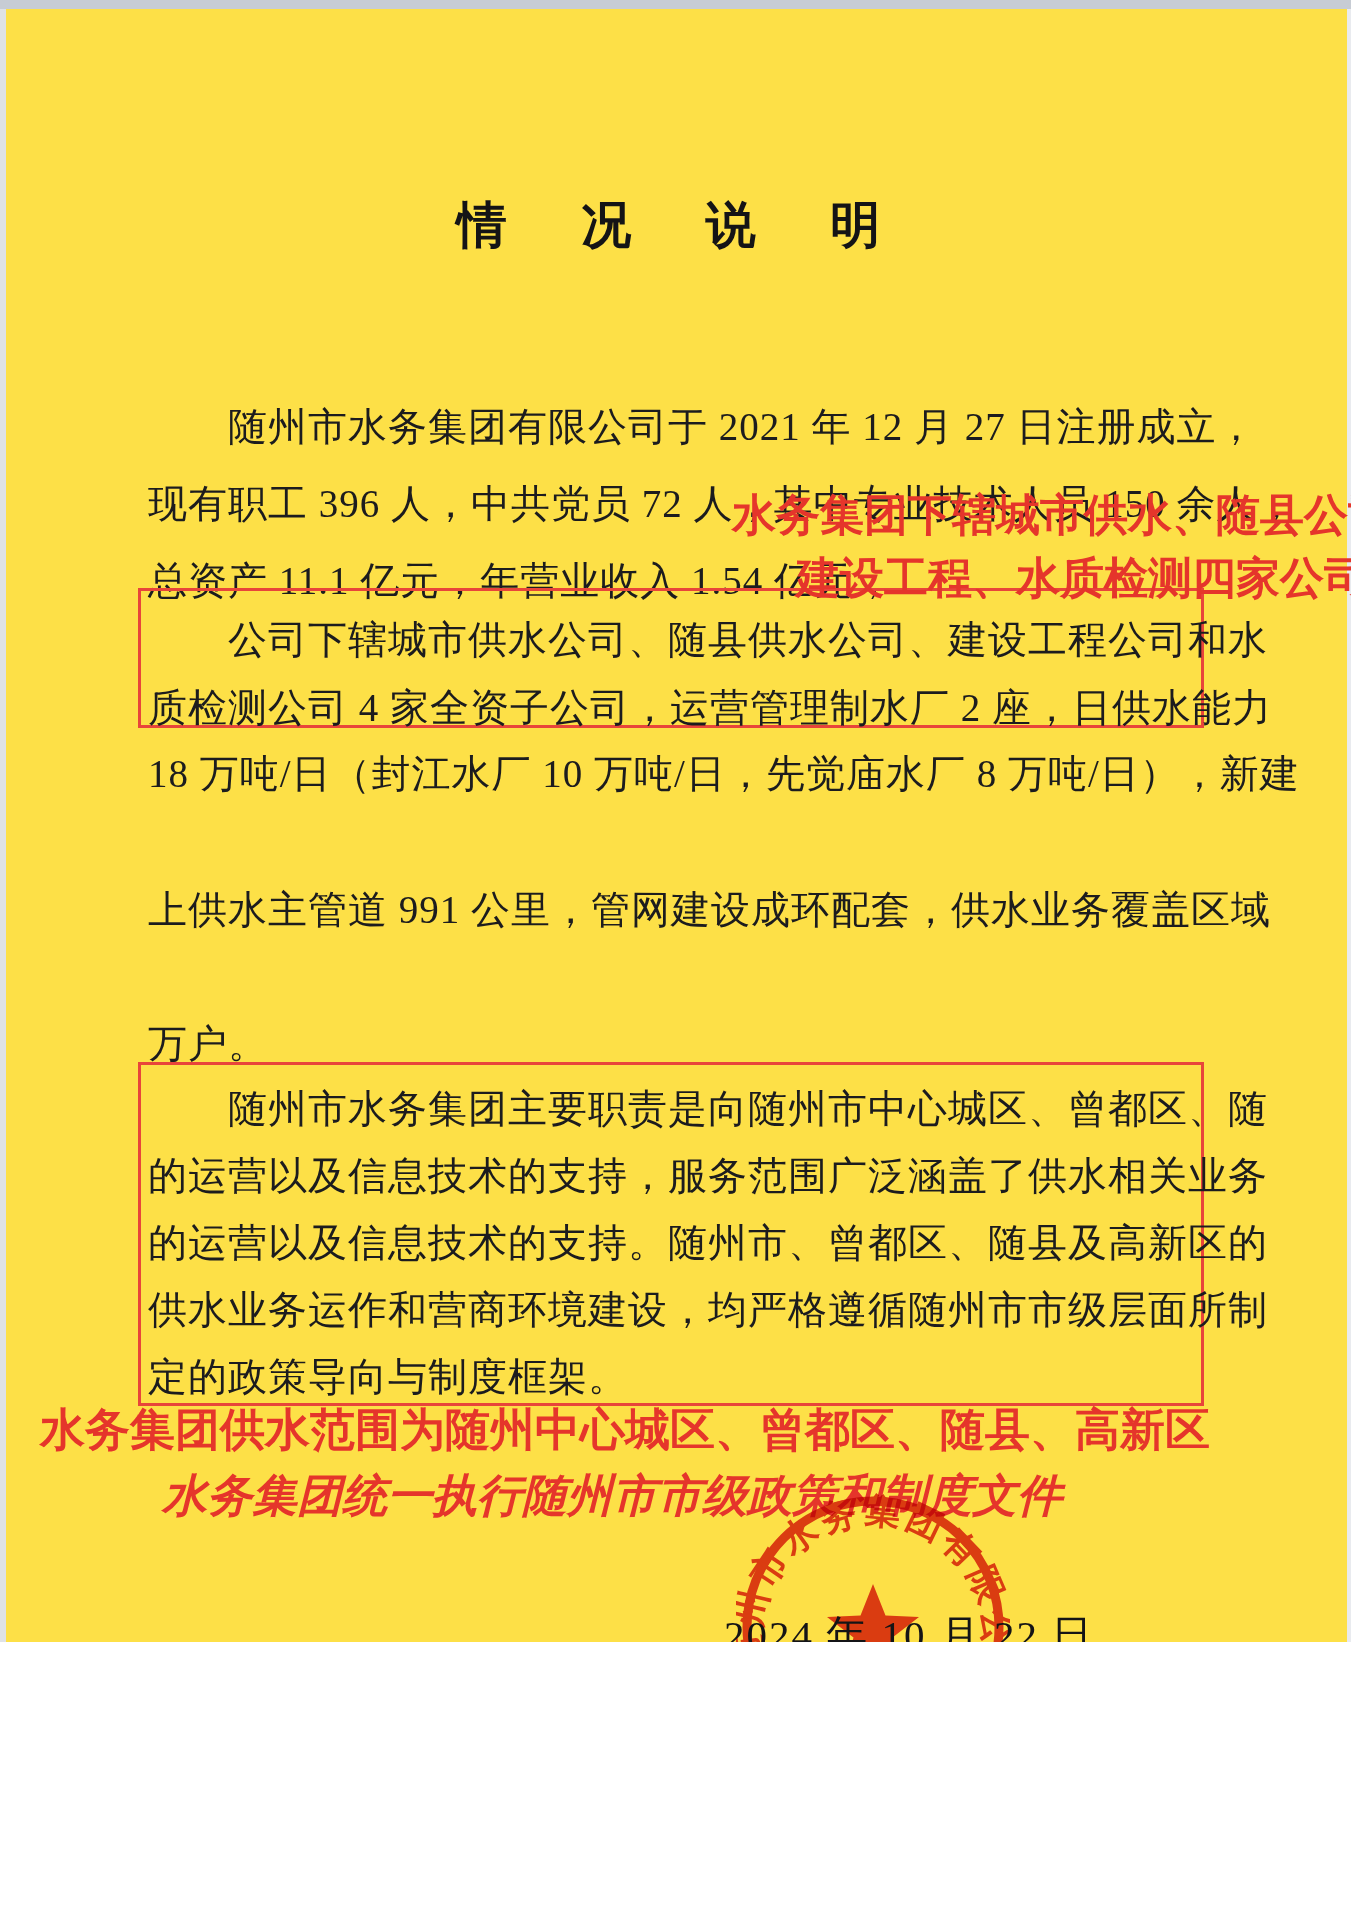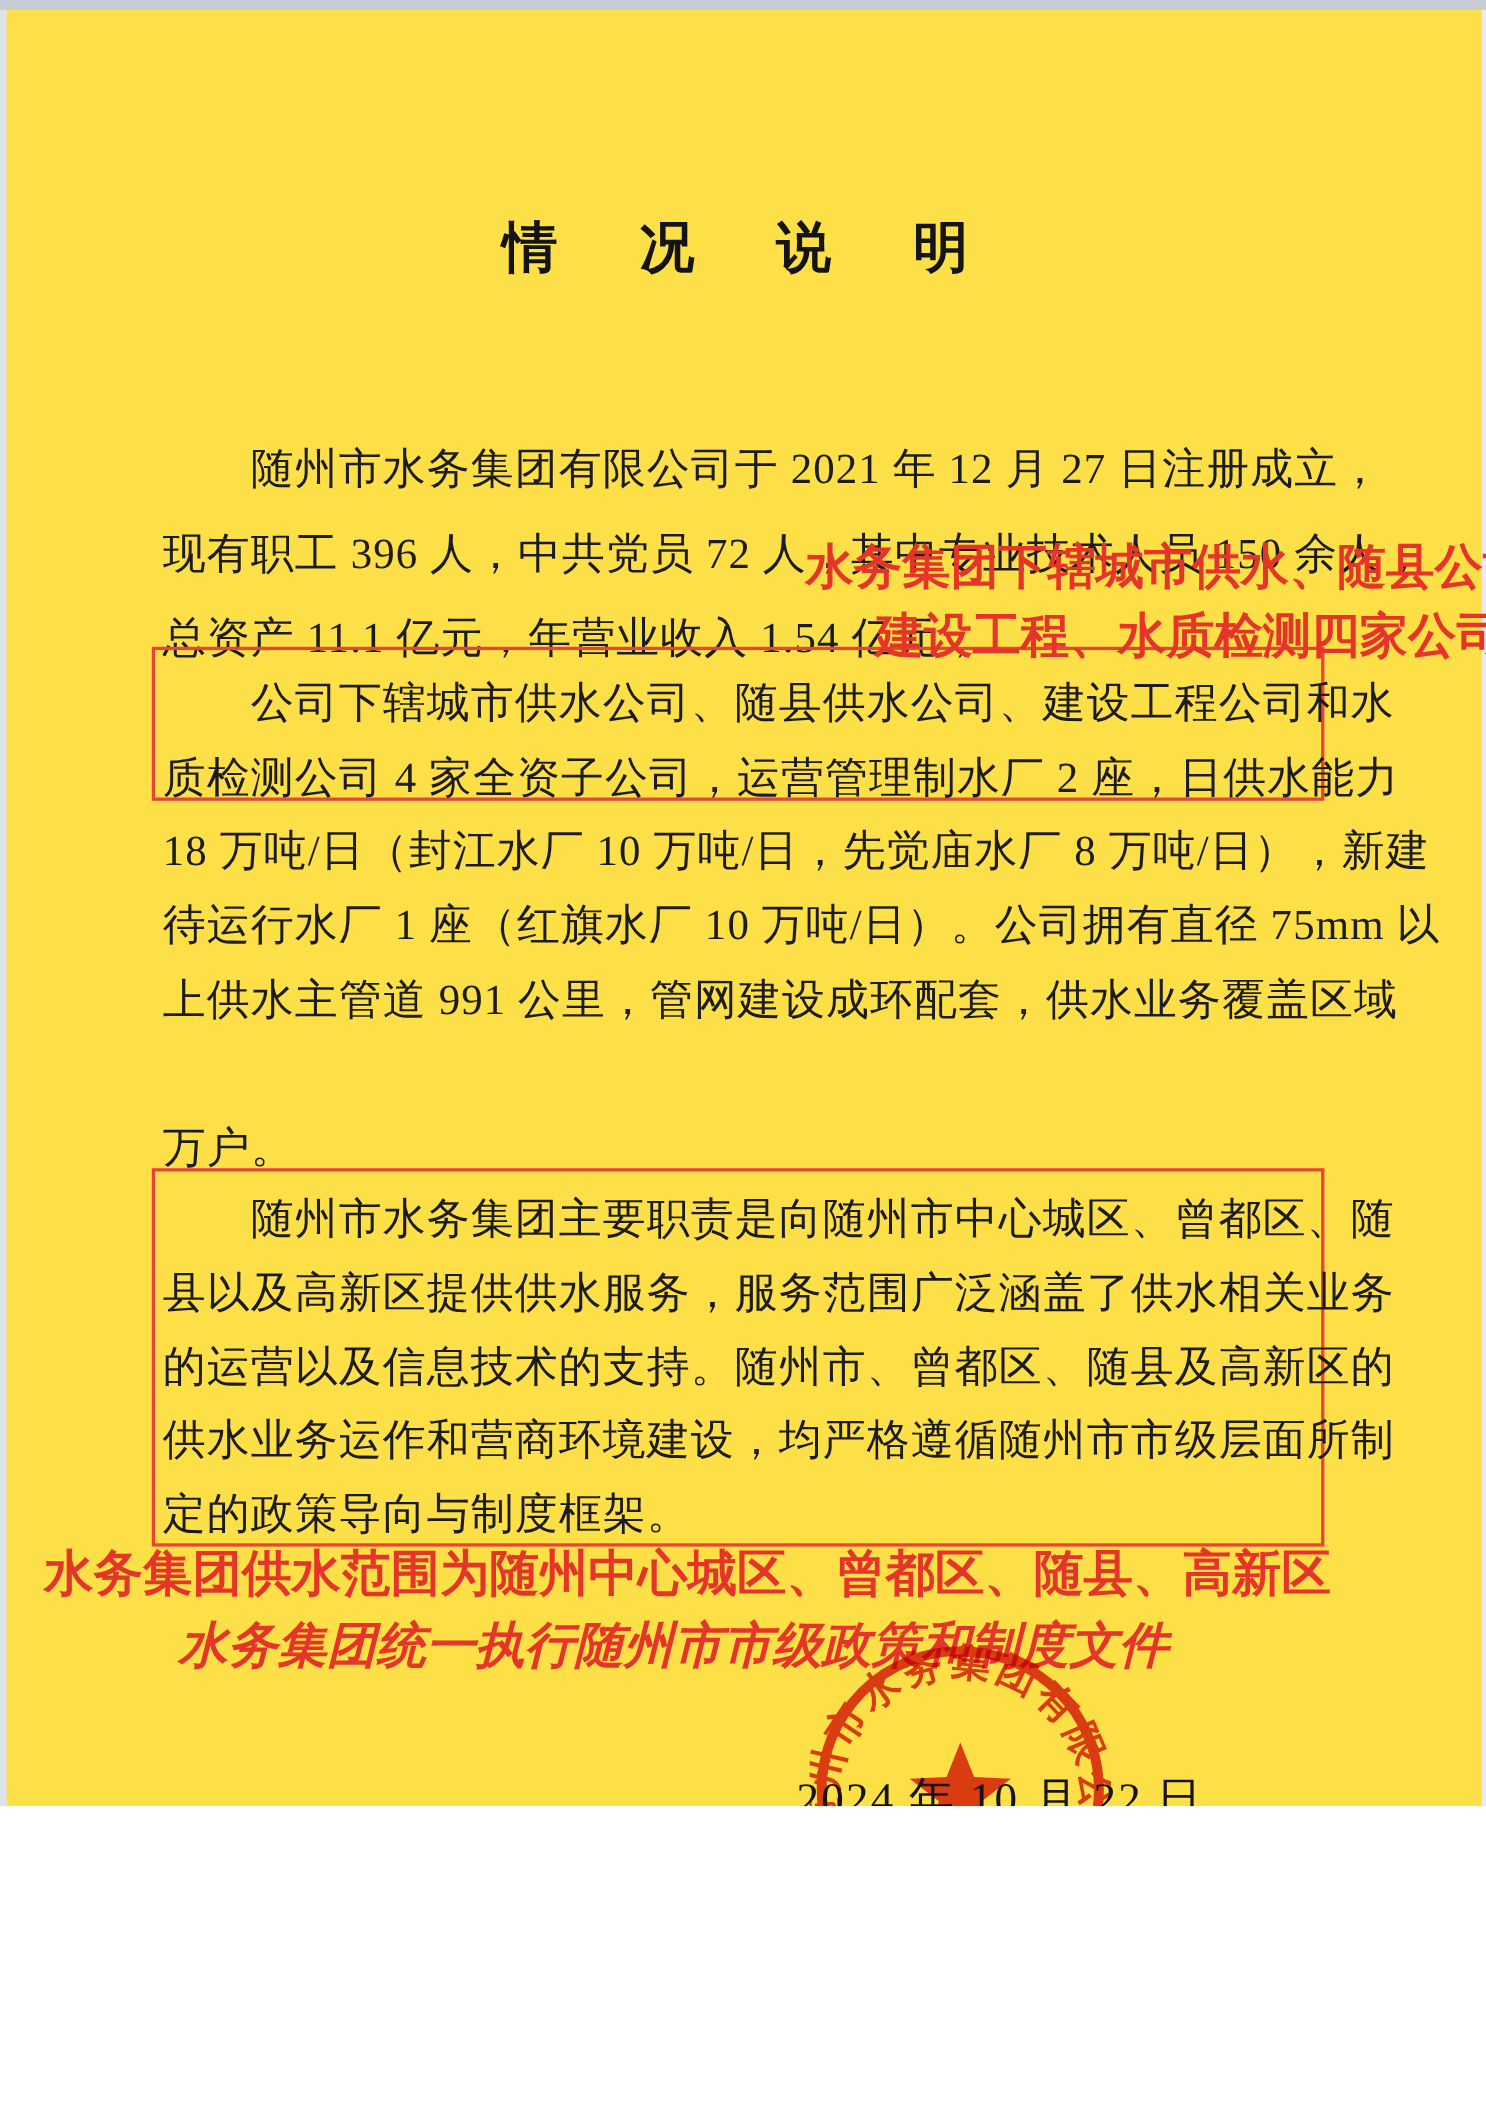--- a/index.html
+++ b/index.html
@@ -74,7 +74,6 @@
   <div class="line" style="top:684px">质检测公司 4 家全资子公司，运营管理制水厂 2 座，日供水能力</div>
 
   <div class="line" style="top:750px">18 万吨/日（封江水厂 10 万吨/日，先觉庙水厂 8 万吨/日），新建</div>
-  <div class="line" style="top:818px">待运行水厂 1 座（红旗水厂 10 万吨/日）。公司拥有直径 75mm 以</div>
   <div class="line" style="top:886px">上供水主管道 991 公里，管网建设成环配套，供水业务覆盖区域</div>
   <div class="line" style="top:1020px">万户。</div>
 

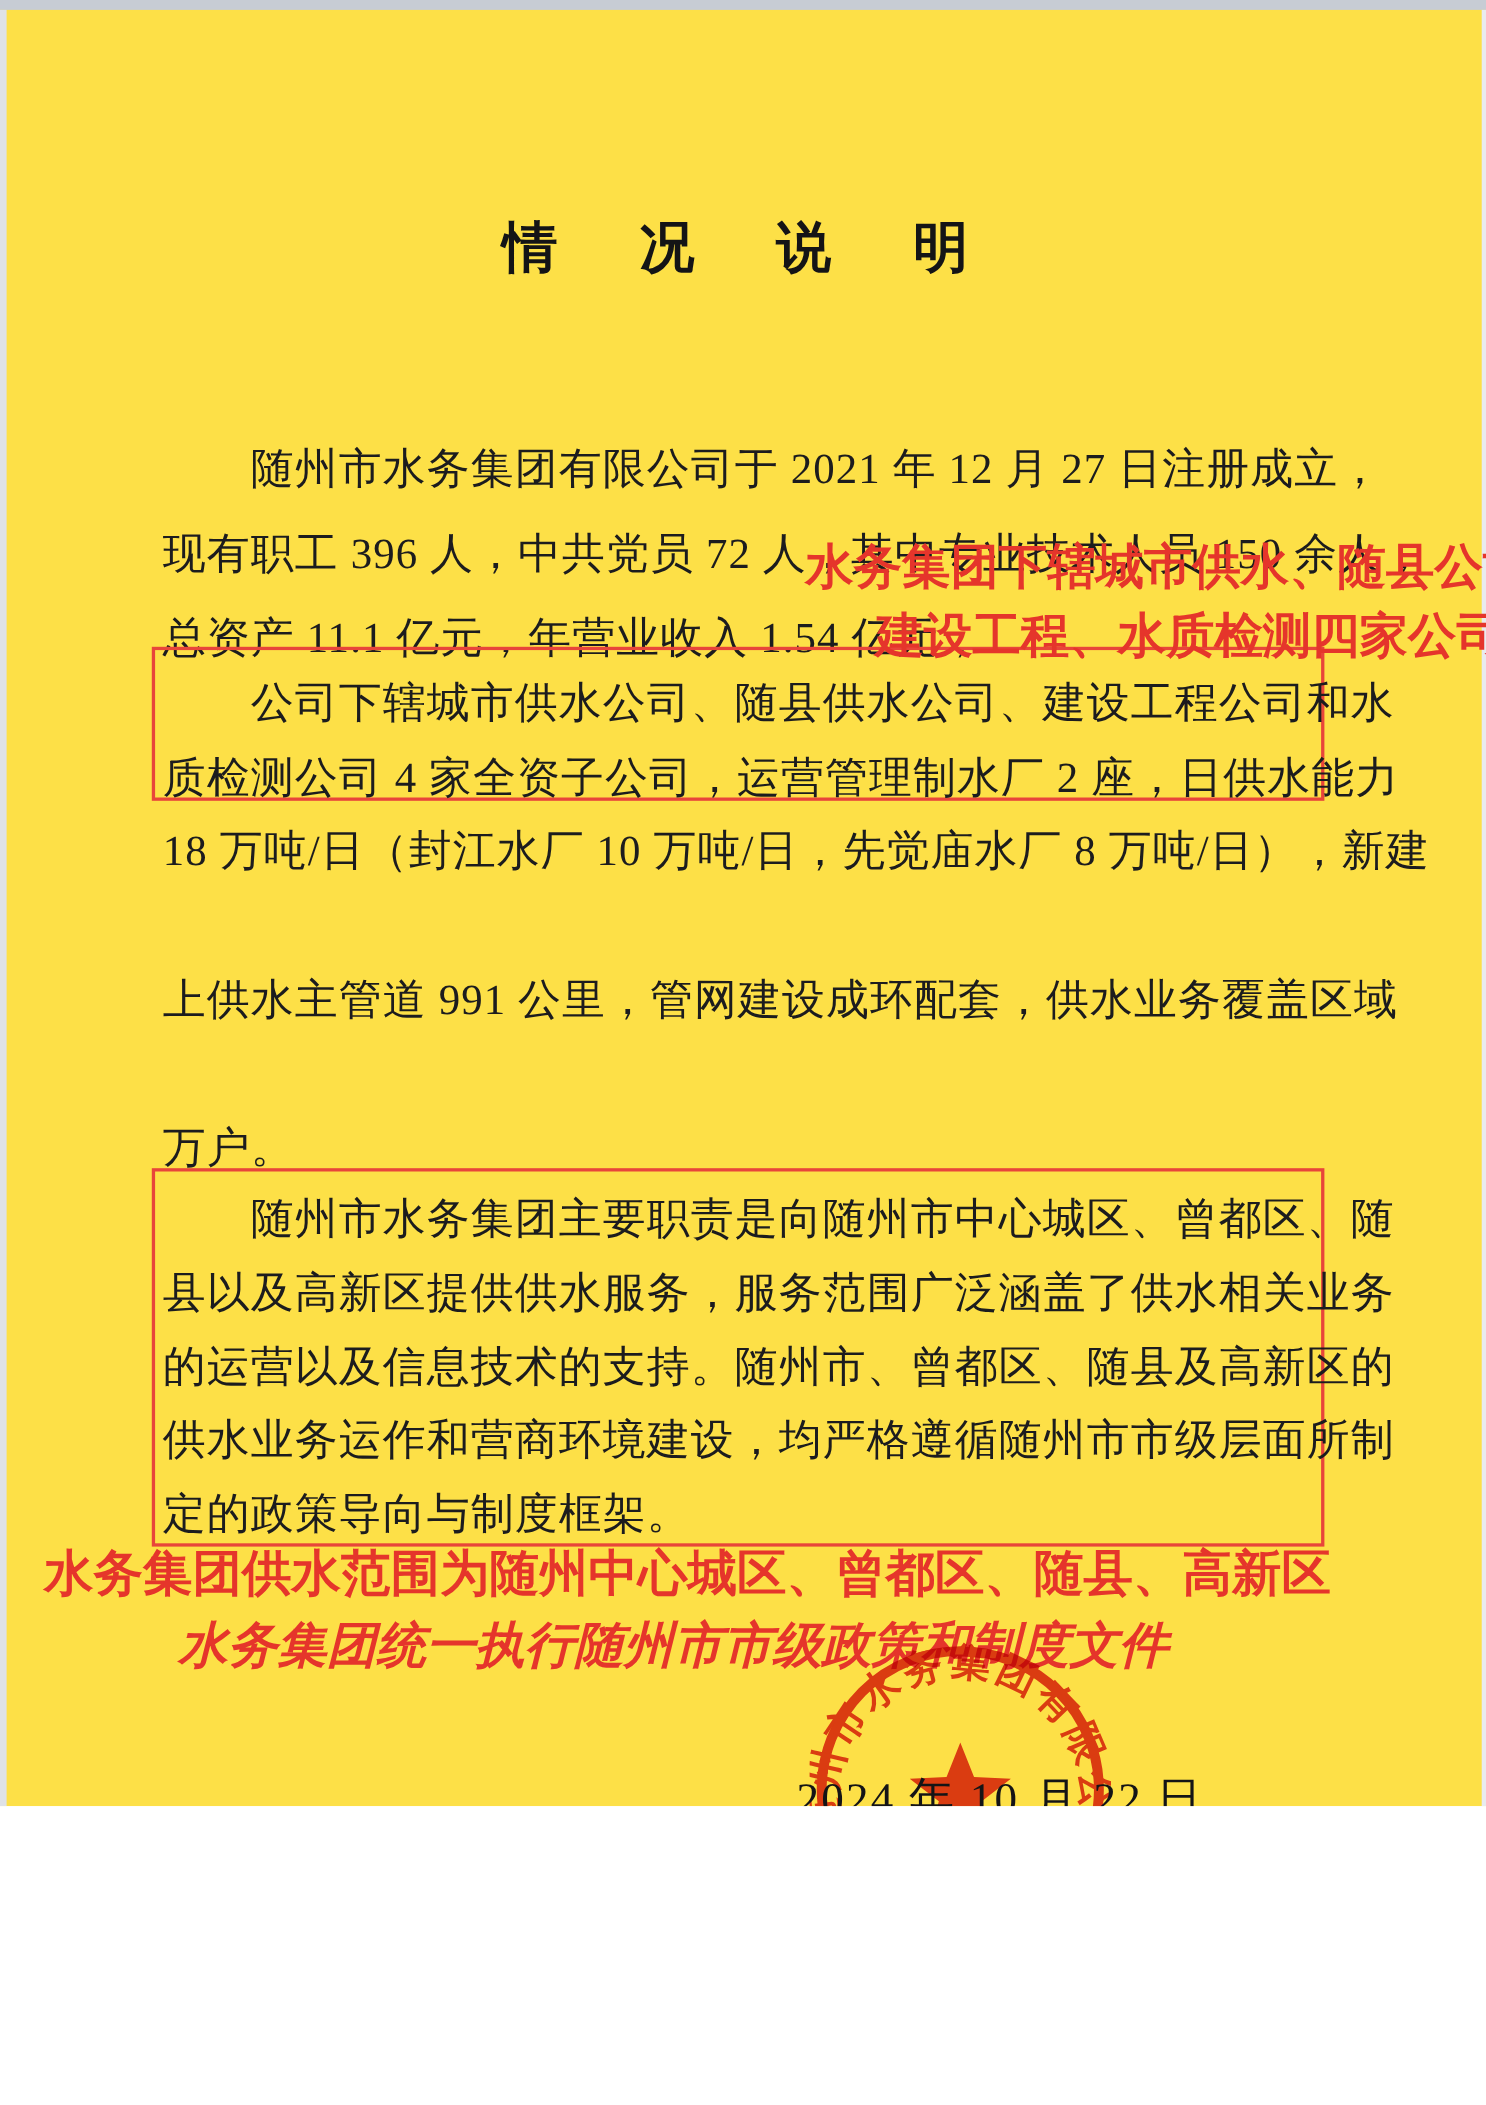--- a/index.html
+++ b/index.html
@@ -79,7 +79,7 @@
 
   <div class="redbox" style="left:138px;top:1062px;width:1060px;height:338px"></div>
   <div class="line indent" style="top:1085px">随州市水务集团主要职责是向随州市中心城区、曾都区、随</div>
-  <div class="line" style="top:1152px">县以及高新区提供供水服务，服务范围广泛涵盖了供水相关业务</div>
+  <div class="line" style="top:1152px">的运营以及信息技术的支持，服务范围广泛涵盖了供水相关业务</div>
   <div class="line" style="top:1219px">的运营以及信息技术的支持。随州市、曾都区、随县及高新区的</div>
   <div class="line" style="top:1286px">供水业务运作和营商环境建设，均严格遵循随州市市级层面所制</div>
   <div class="line" style="top:1353px">定的政策导向与制度框架。</div>

